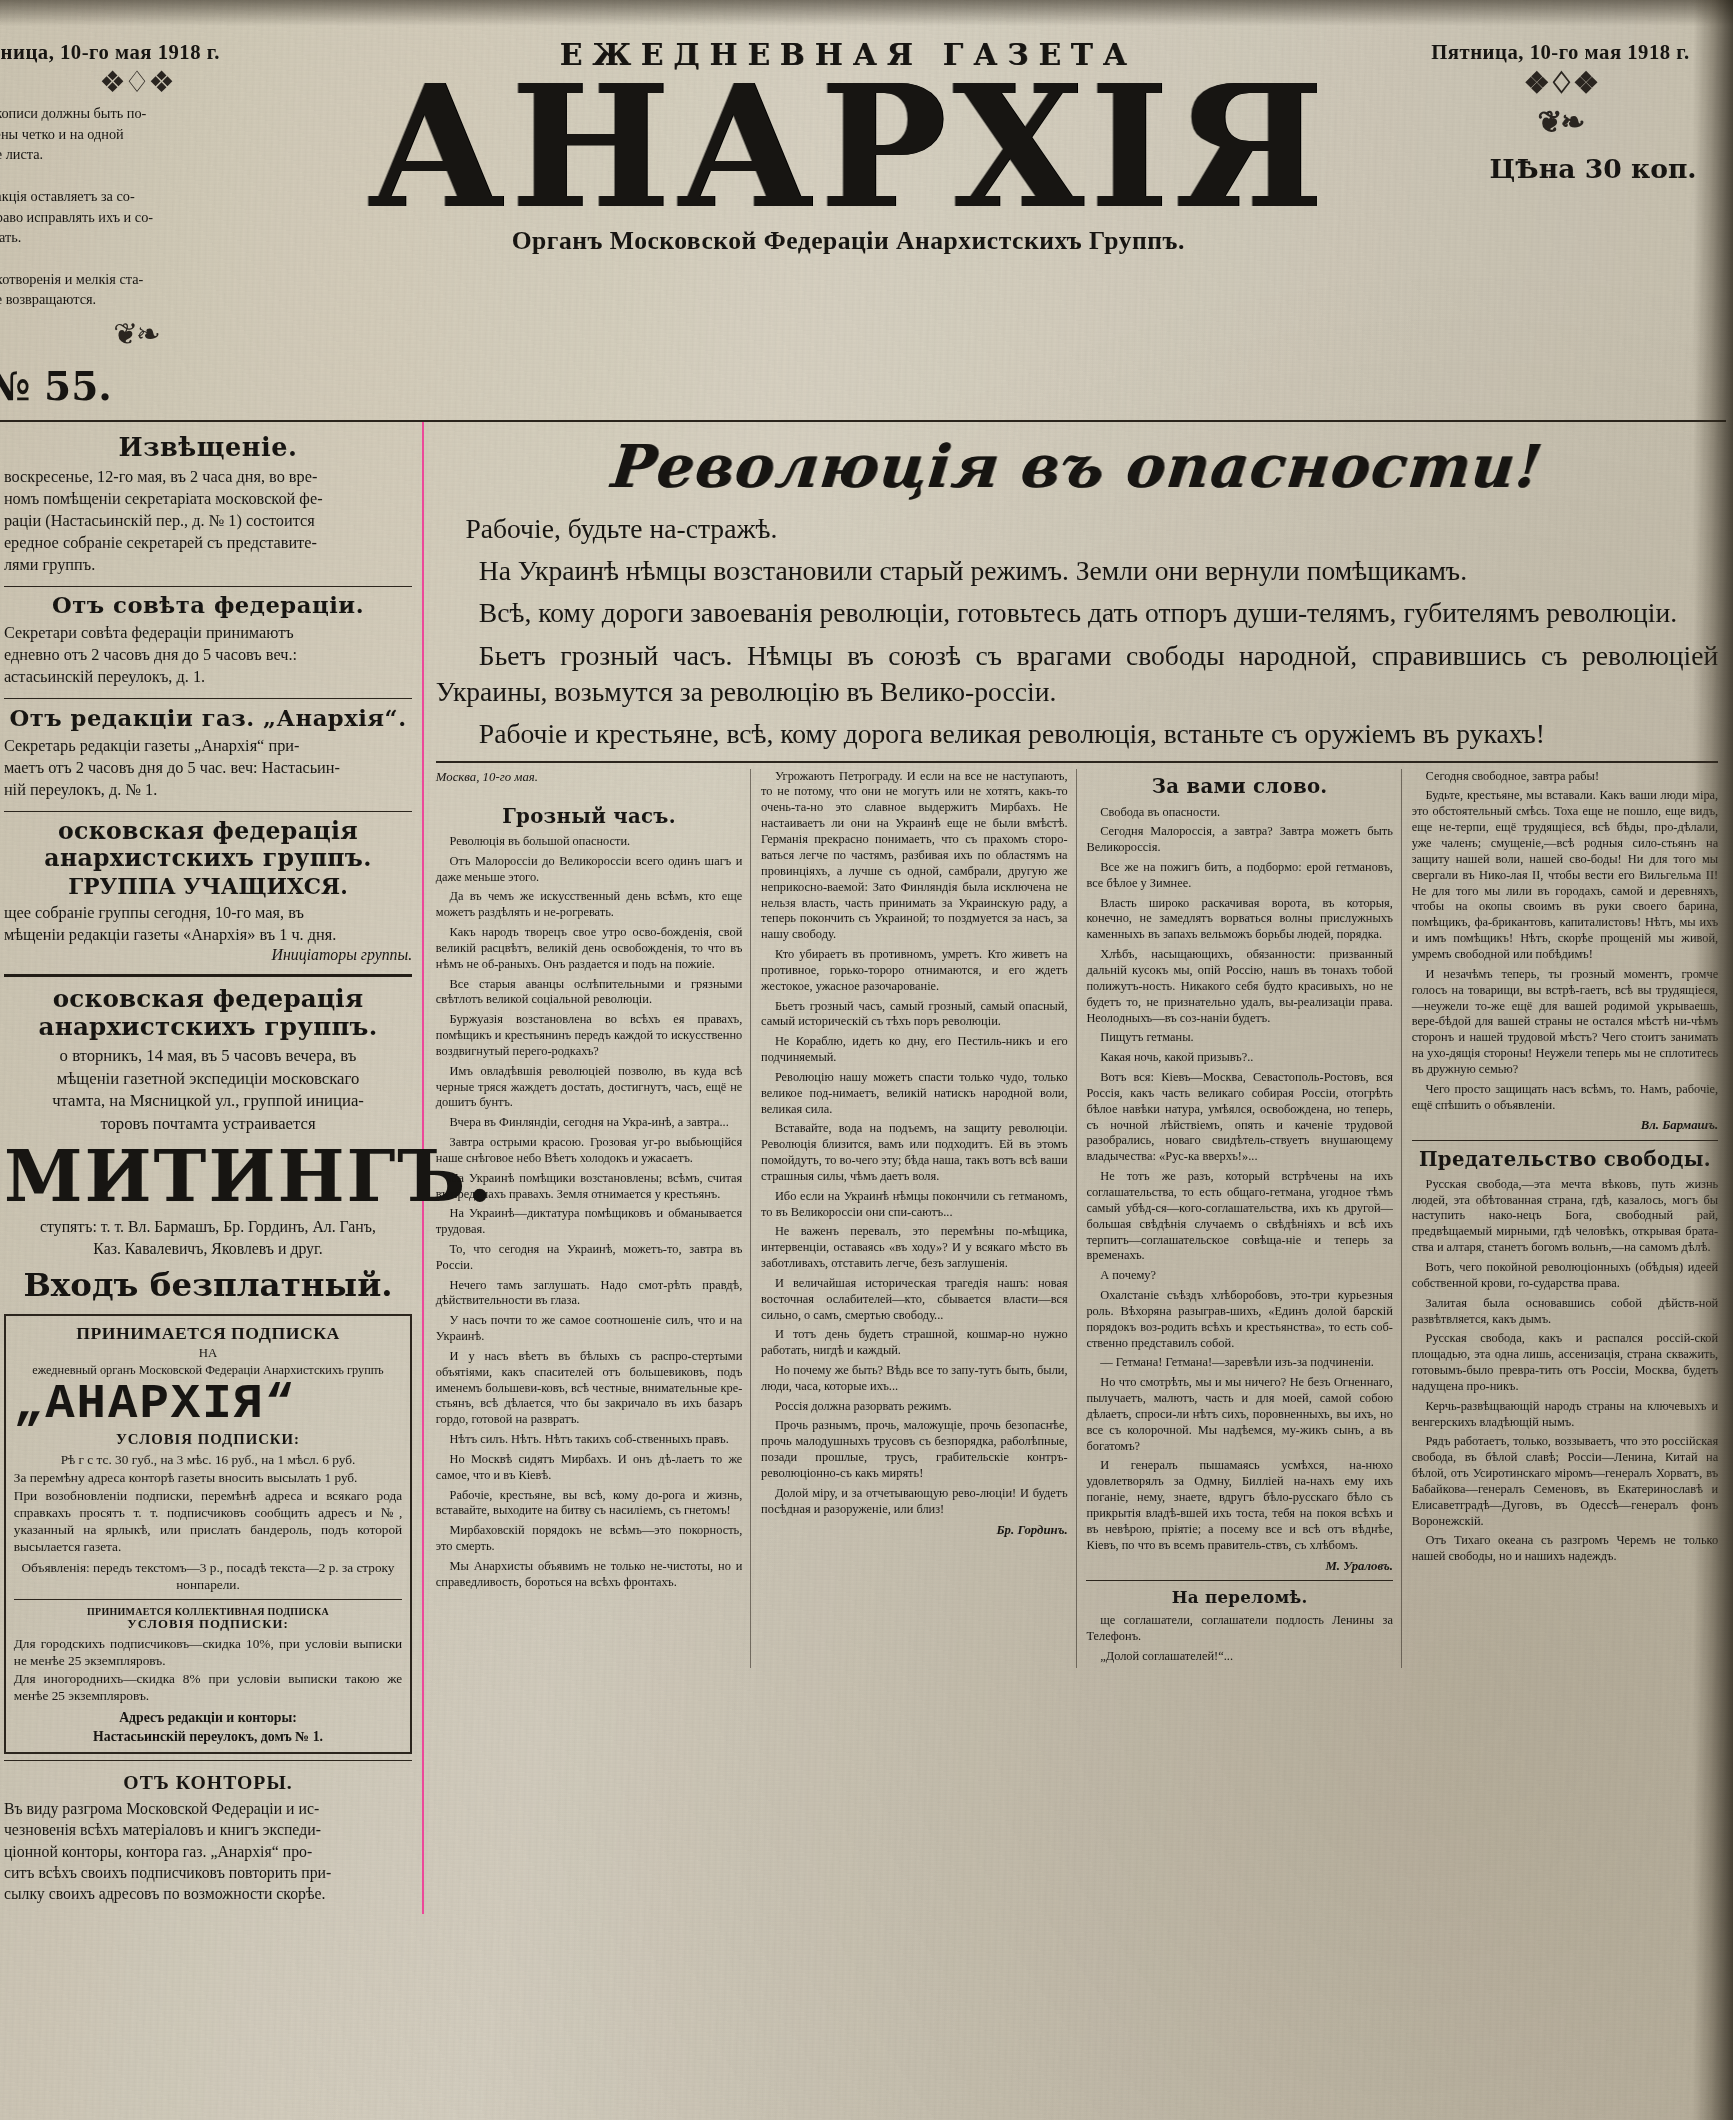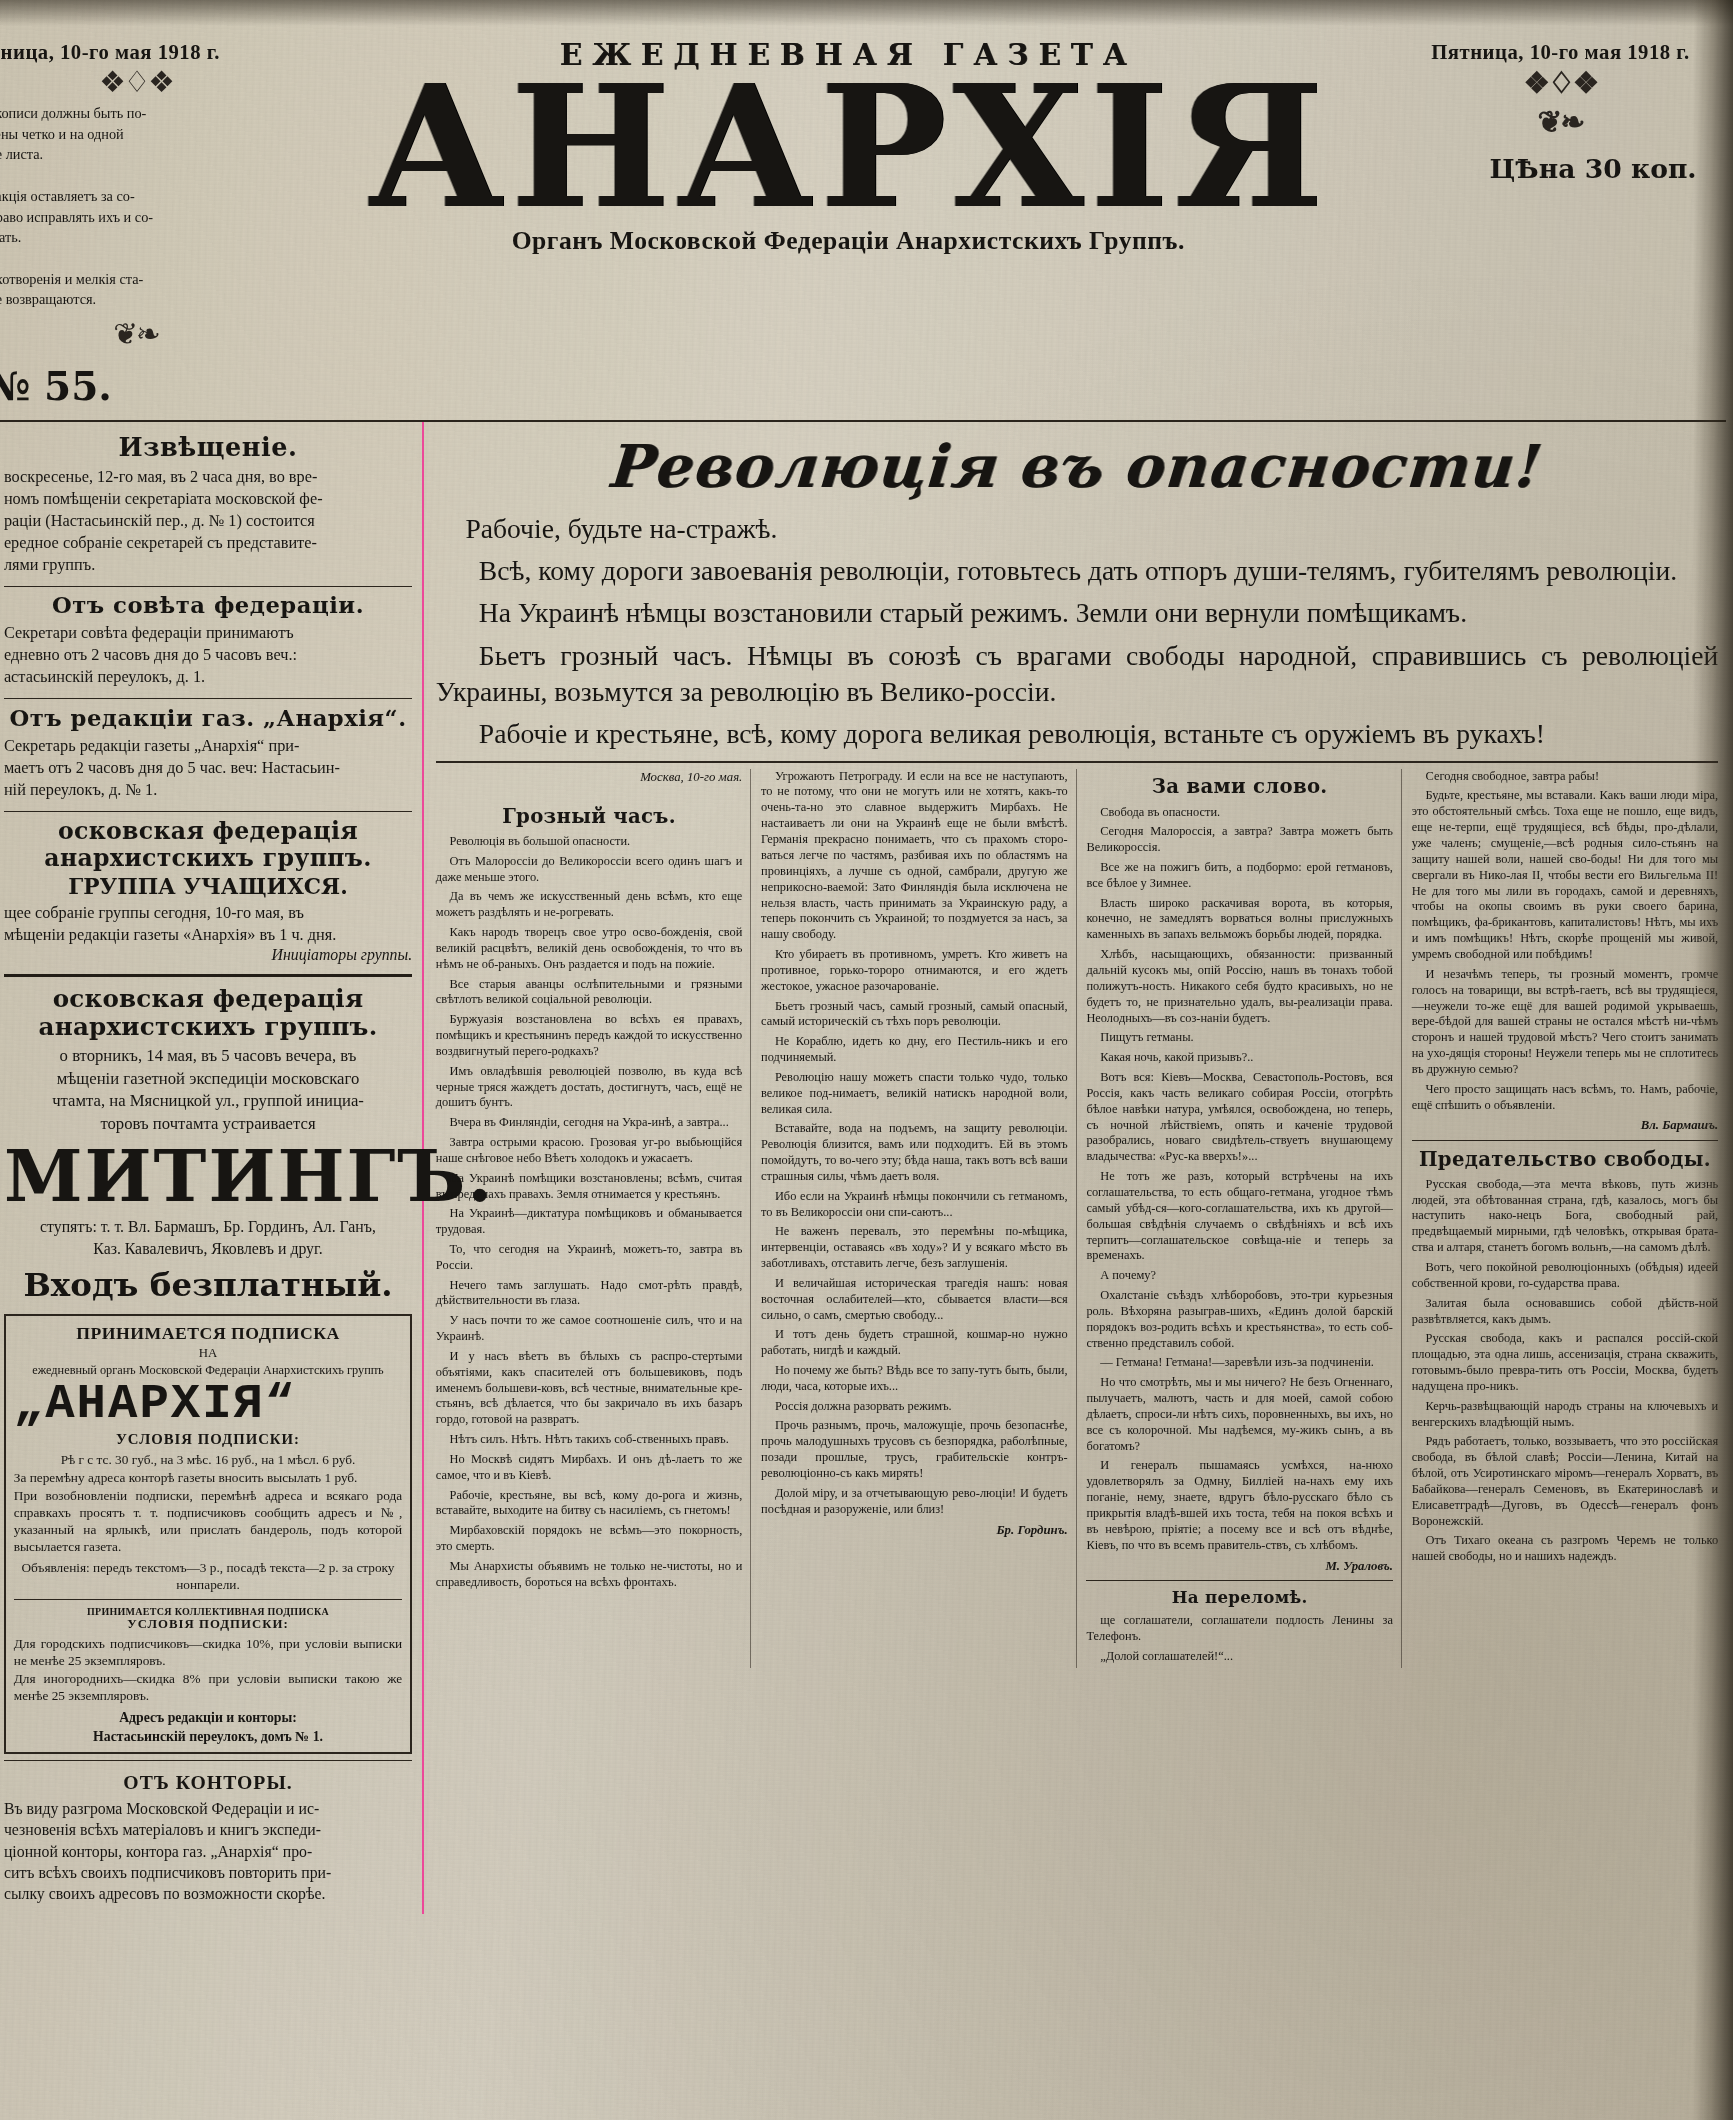--- a/index.html
+++ b/index.html
@@ -462,8 +462,8 @@
       <div class="headline-script">Революцiя въ опасности!</div>
 
       <p class="lead first">Рабочіе, будьте на-стражѣ.</p>
+      <p class="lead">На Украинѣ нѣмцы возстановили старый режимъ. Земли они вернули помѣщикамъ.</p>
       <p class="lead">Всѣ, кому дороги завоеванія революціи, готовьтесь дать отпоръ души-телямъ, губителямъ революціи.</p>
-      <p class="lead">На Украинѣ нѣмцы возстановили старый режимъ. Земли они вернули помѣщикамъ.</p>
       <p class="lead">Бьетъ грозный часъ. Нѣмцы въ союзѣ съ врагами свободы народной, справившись съ революціей Украины, возьмутся за революцію въ Велико-россіи.</p>
       <p class="lead">Рабочіе и крестьяне, всѣ, кому дорога великая революція, встаньте съ оружіемъ въ рукахъ!</p>
 

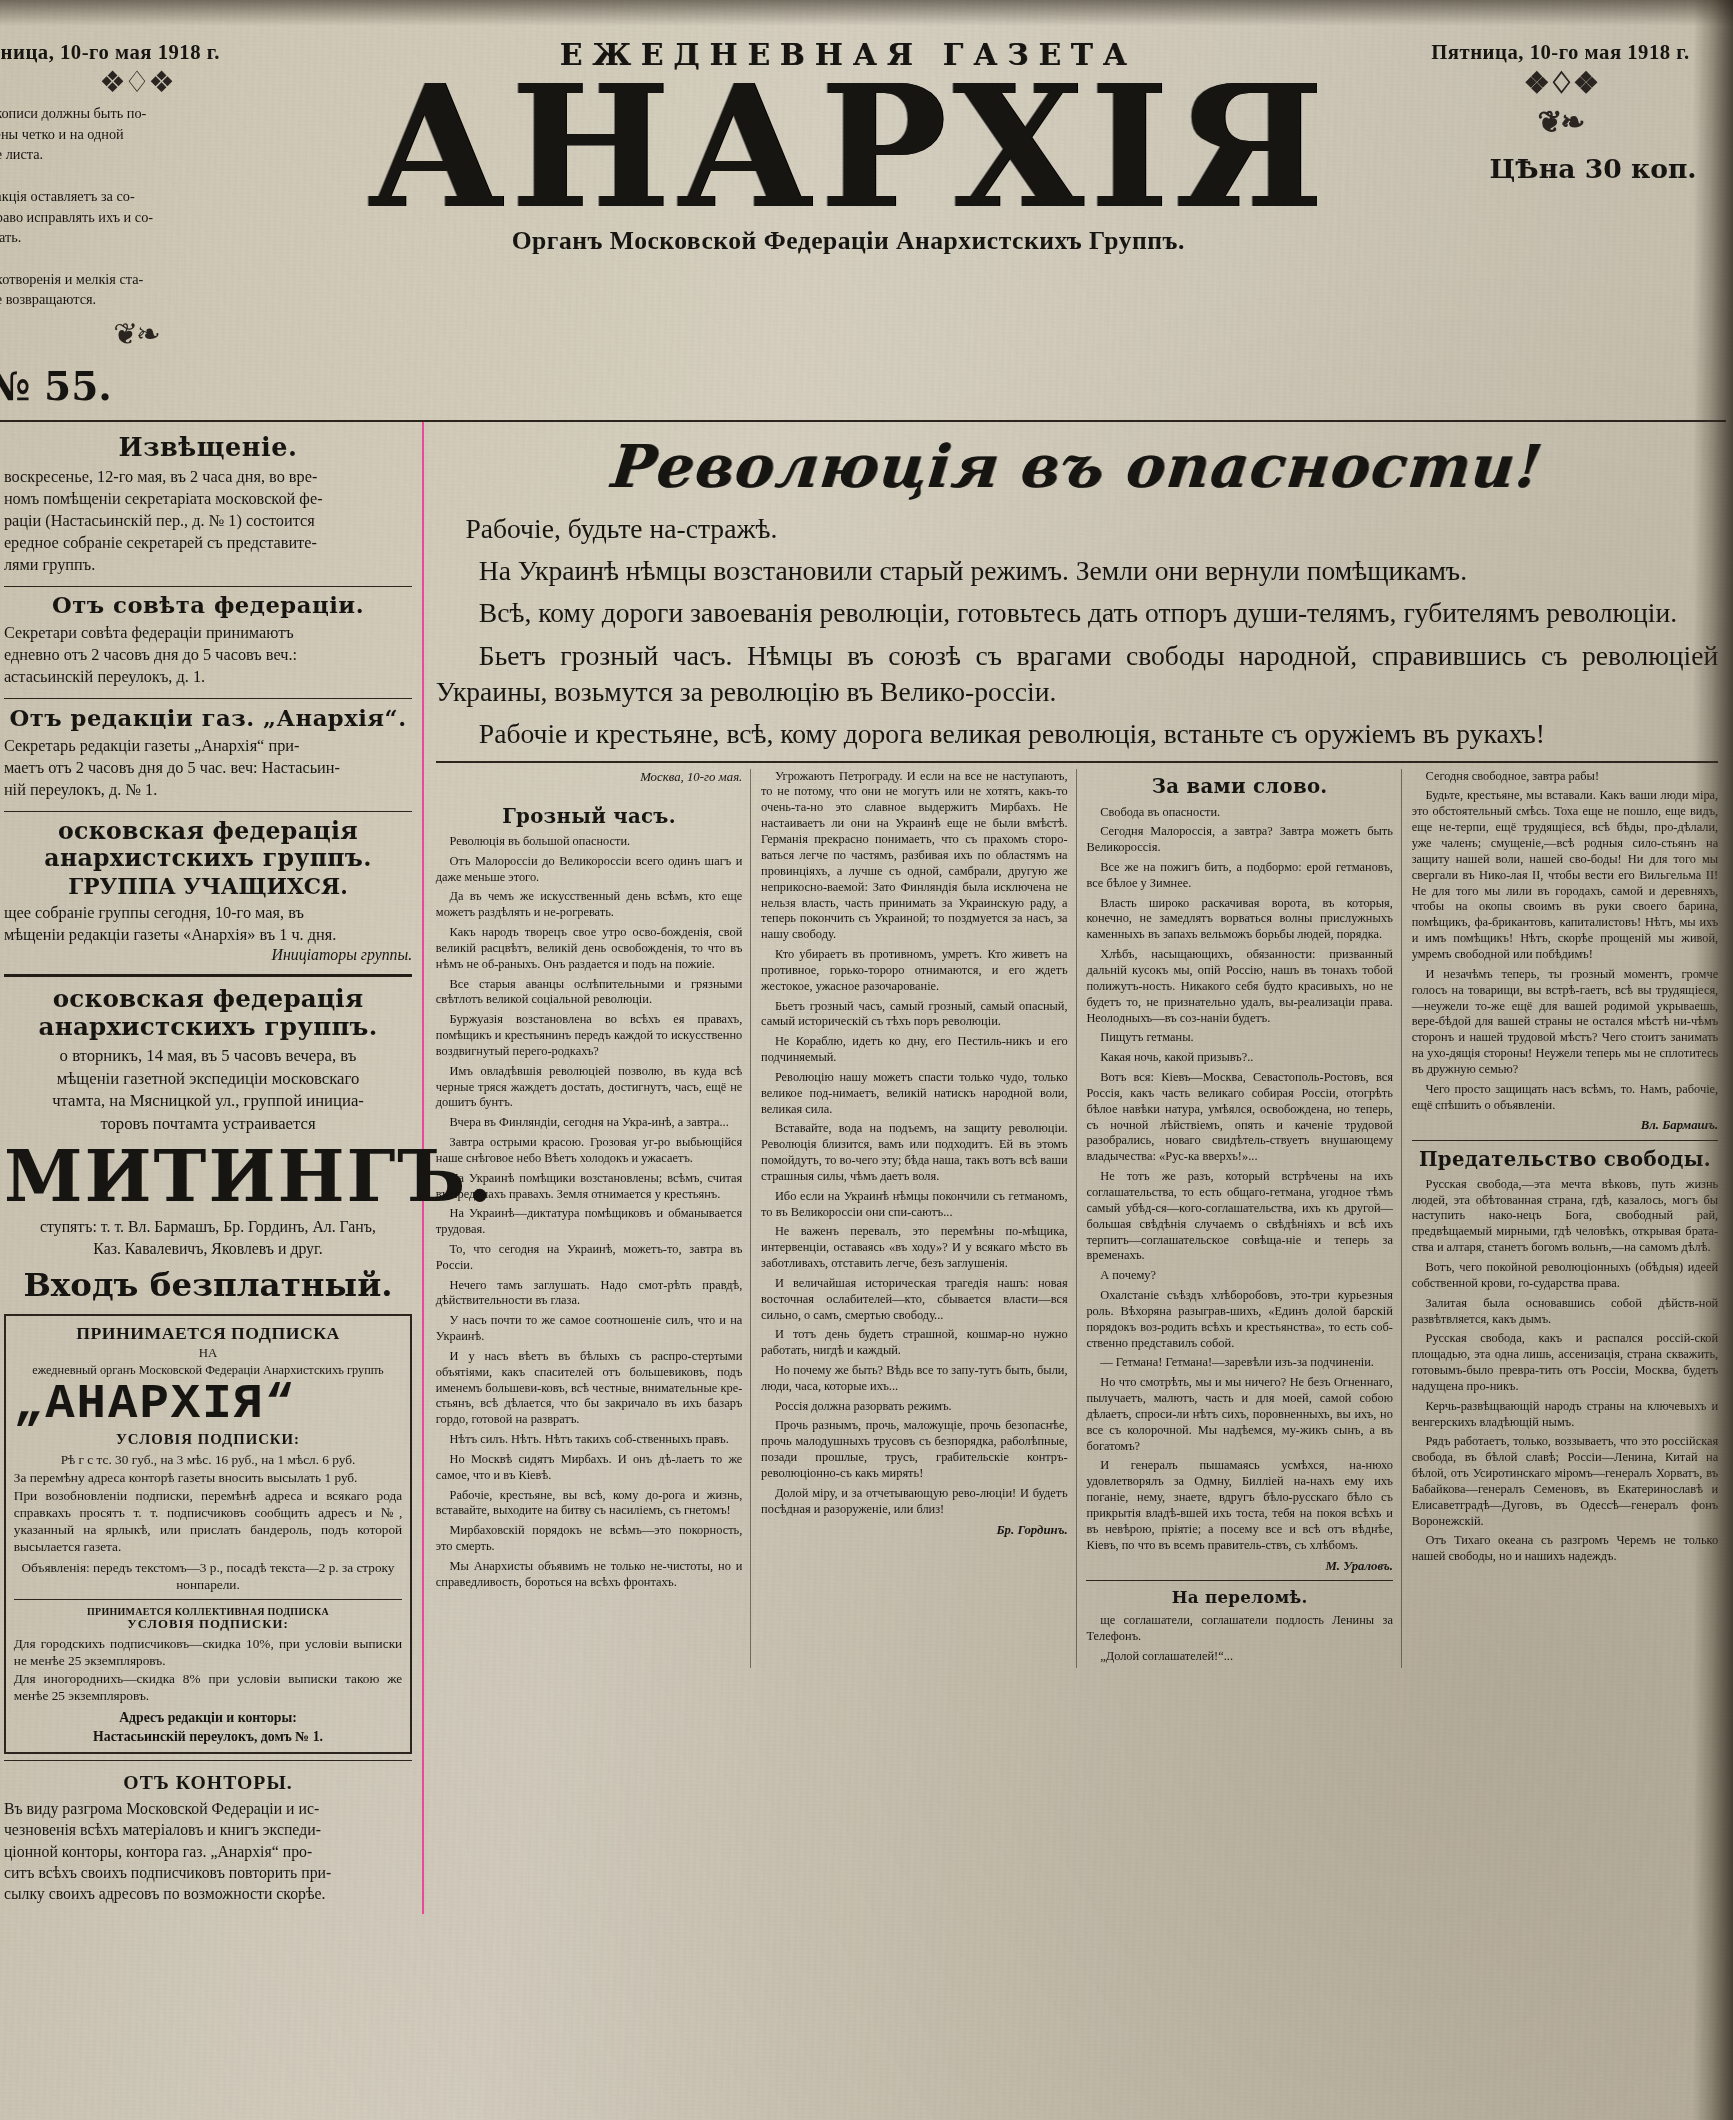--- a/index.html
+++ b/index.html
@@ -306,7 +306,7 @@
   .ncol:last-child { border-right: 0; padding-right: 0; }
   .ncol p { margin: 0 0 3.9px 0; text-indent: 13.8px; }
   .ncol .dateline {
-    text-align: right;
+    text-align: left;
     font-style: italic;
     font-size: 12.8px;
     text-indent: 0;

